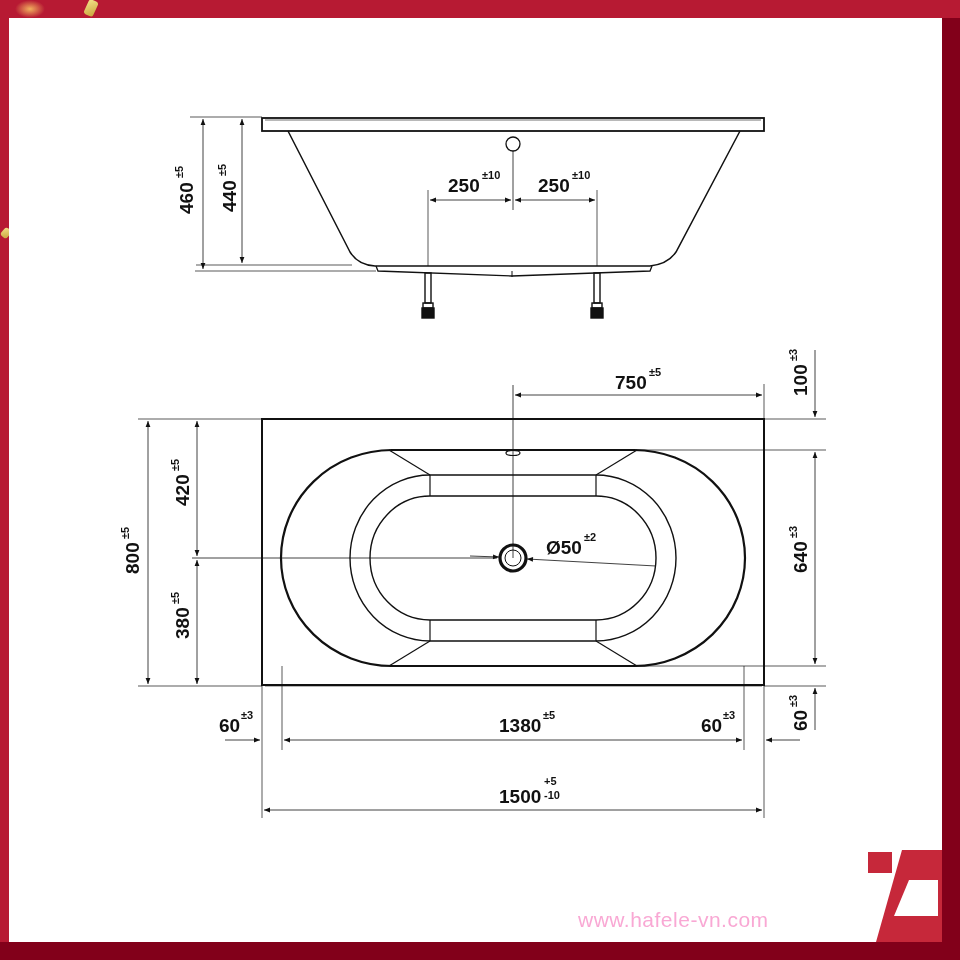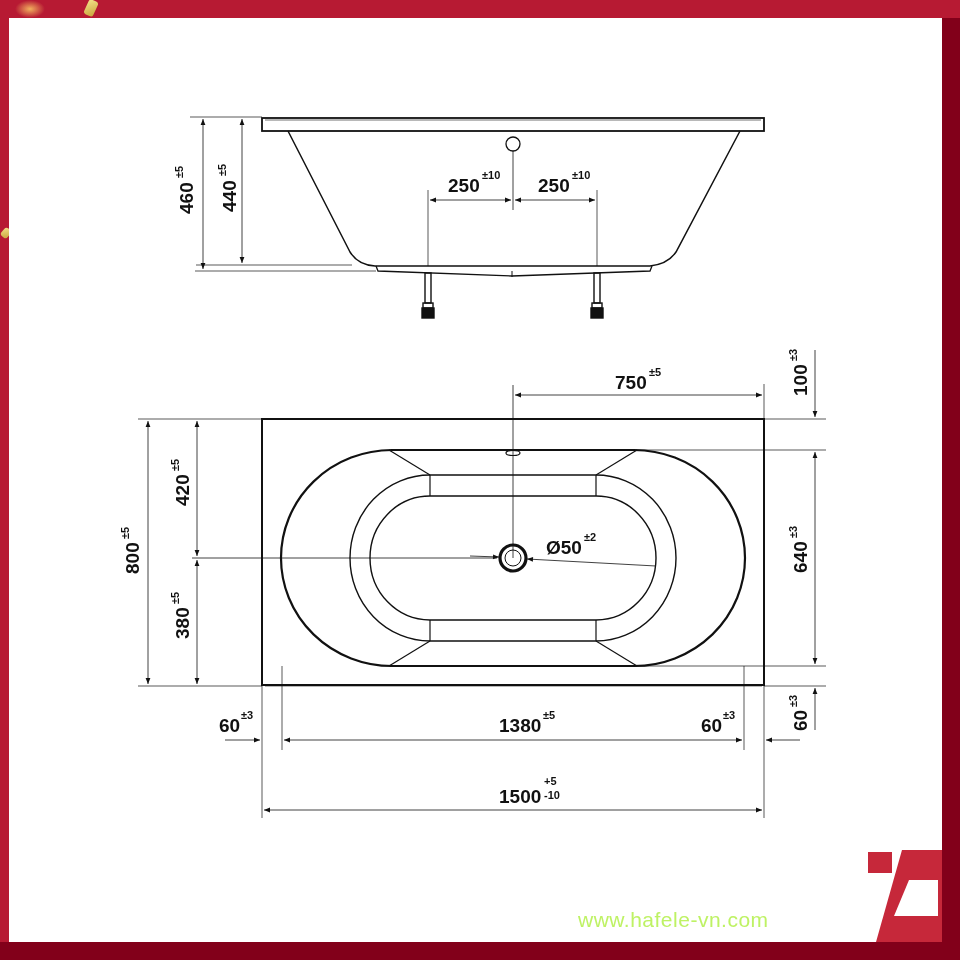--- a/index.html
+++ b/index.html
@@ -12,7 +12,7 @@
   .drawing text { font-family:"Liberation Sans", sans-serif; font-weight:bold; fill:#111; }
   .dim { font-size:19px; }
   .tol { font-size:11px; }
-  .website { position:absolute; left:578px; top:908px; font-size:21px; color:#bef264; letter-spacing:0.5px; font-family:"Liberation Sans", sans-serif; }
+  .website { position:absolute; left:578px; top:908px; font-size:21px; color:#f9a8d4; letter-spacing:0.5px; font-family:"Liberation Sans", sans-serif; }
   .logo { position:absolute; left:862px; top:846px; width:80px; height:96px; overflow:hidden; }
   .confetti { position:absolute; width:10px; height:16px; background:linear-gradient(135deg,#f4e38b,#c9a43a); border-radius:3px; }
   .glow { position:absolute; left:15px; top:0; width:30px; height:18px; background:radial-gradient(ellipse at center,#f2b05e 0%,rgba(183,26,51,0) 70%); }

